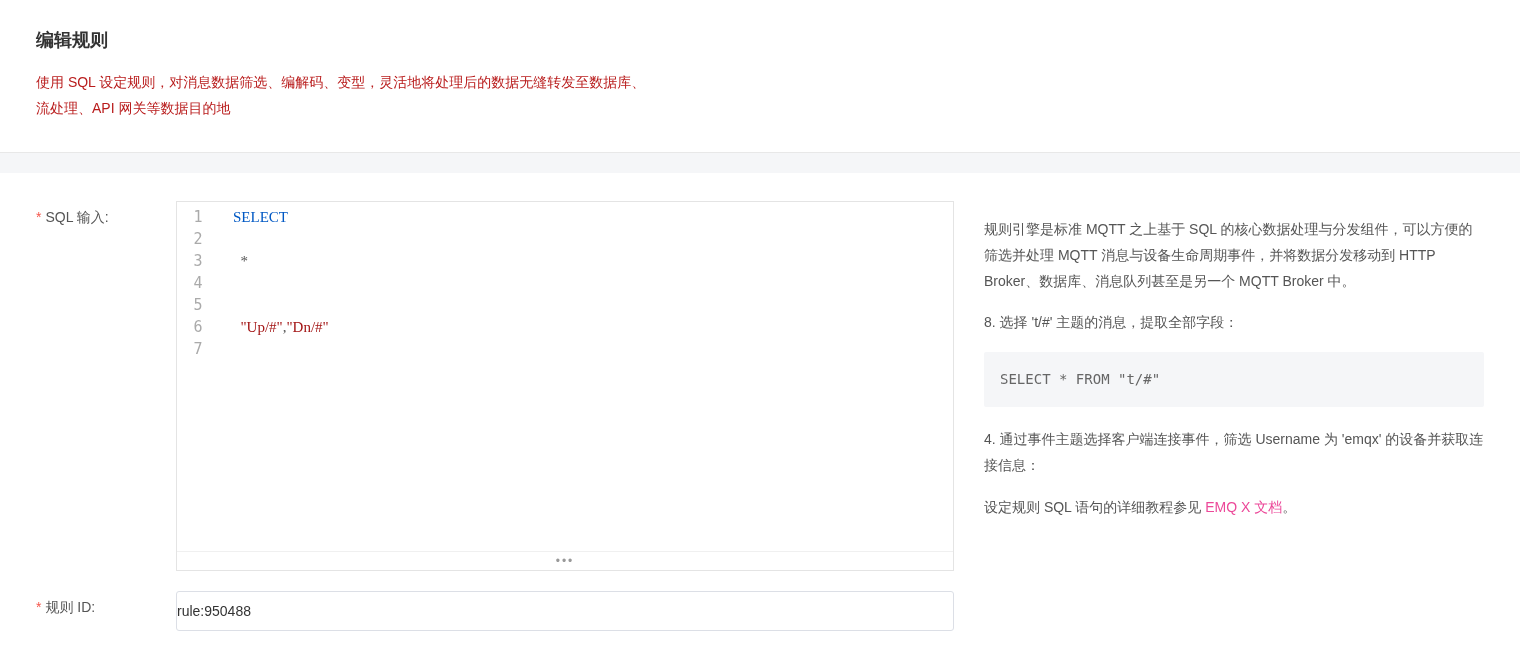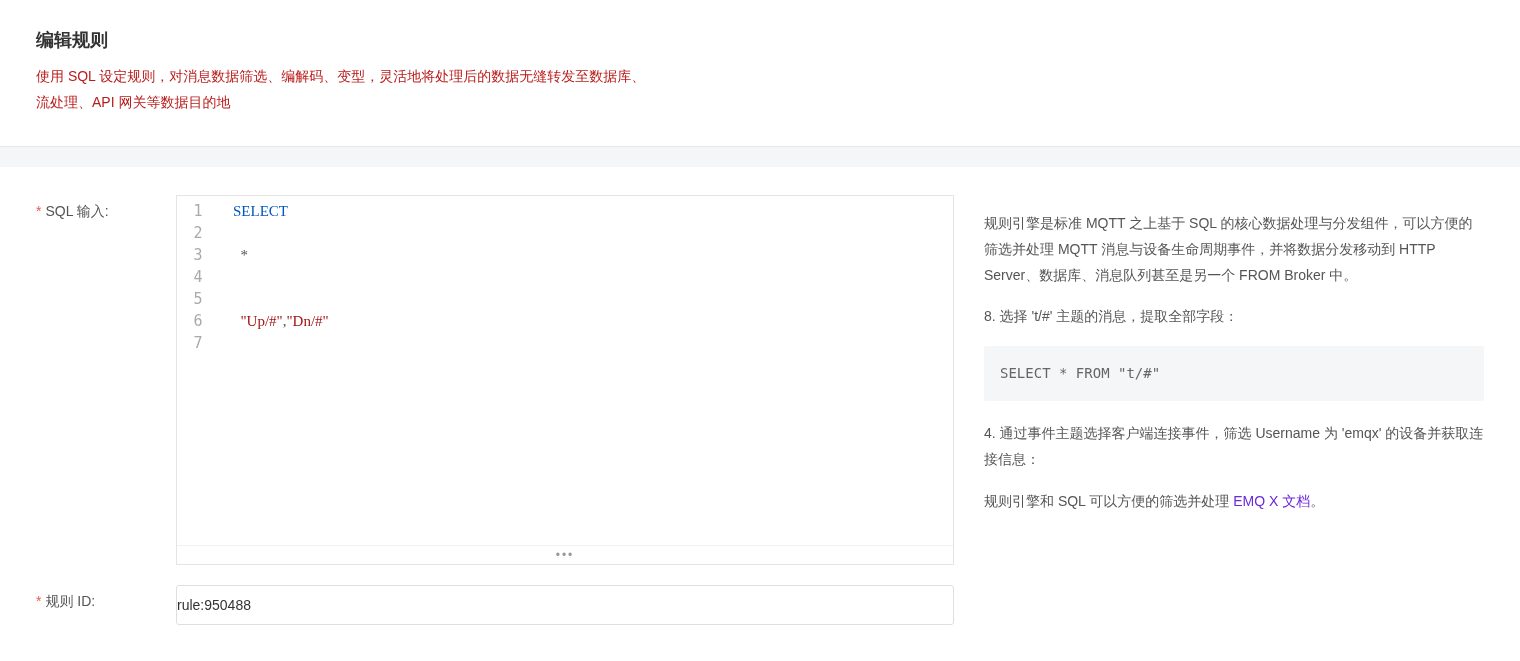--- a/index.html
+++ b/index.html
@@ -22,7 +22,7 @@
       font-size: 18px;
       font-weight: 600;
       color: #333;
-      margin-bottom: 12px;
+      margin-bottom: 18px;
     }
     .page-description {
       color: #b91c1c;

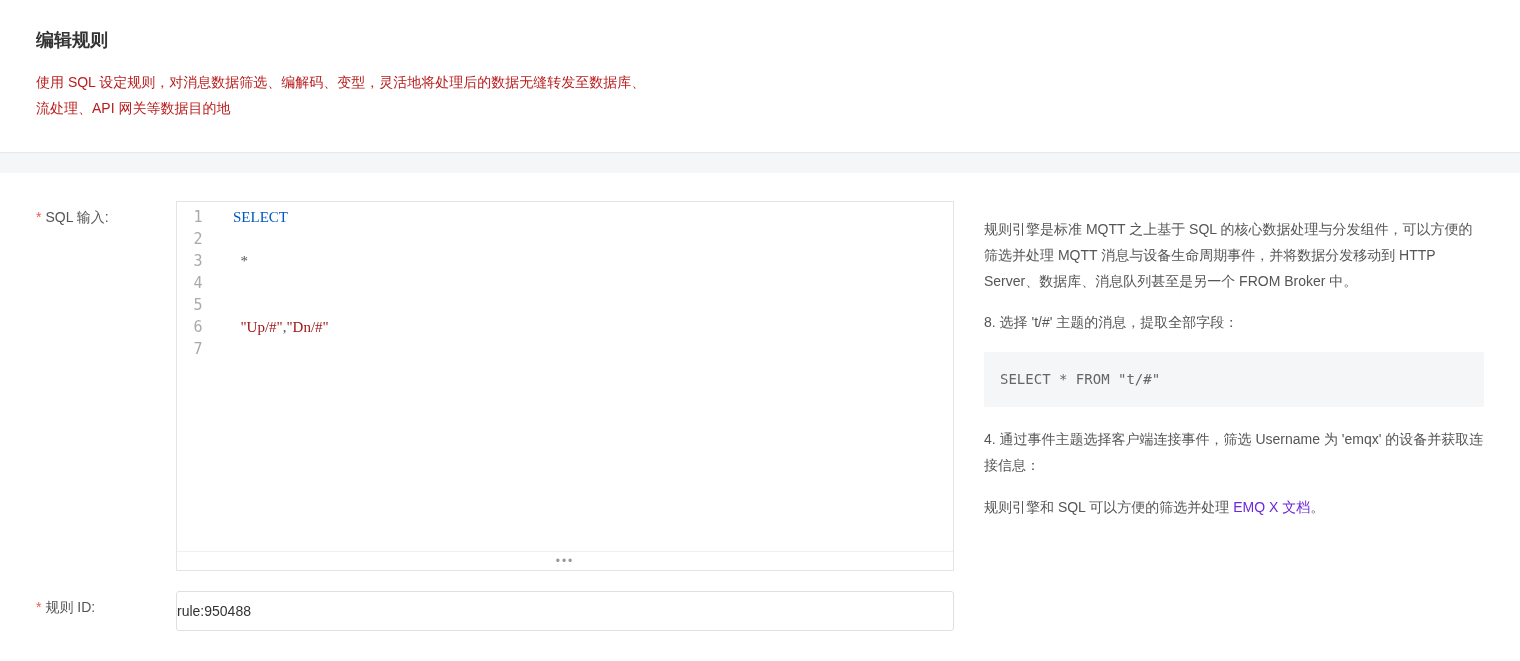--- a/index.html
+++ b/index.html
@@ -203,7 +203,7 @@
   </div>
 
   <div class="help-column">
-    <p class="help-text">规则引擎是标准 MQTT 之上基于 SQL 的核心数据处理与分发组件，可以方便的筛选并处理 MQTT 消息与设备生命周期事件，并将数据分发移动到 HTTP Server、数据库、消息队列甚至是另一个 FROM Broker 中。</p>
+    <p class="help-text">规则引擎是标准 MQTT 之上基于 SQL 的核心数据处理与分发组件，可以方便的筛选并处理 MQTT 消息与设备生命周期事件，并将数据分发移动到 HTTP Broker、数据库、消息队列甚至是另一个 MQTT Broker 中。</p>
     <p class="help-text">8. 选择 't/#' 主题的消息，提取全部字段：</p>
     <div class="code-sample">SELECT * FROM "t/#"</div>
     <p class="help-text">4. 通过事件主题选择客户端连接事件，筛选 Username 为 'emqx' 的设备并获取连接信息：</p>

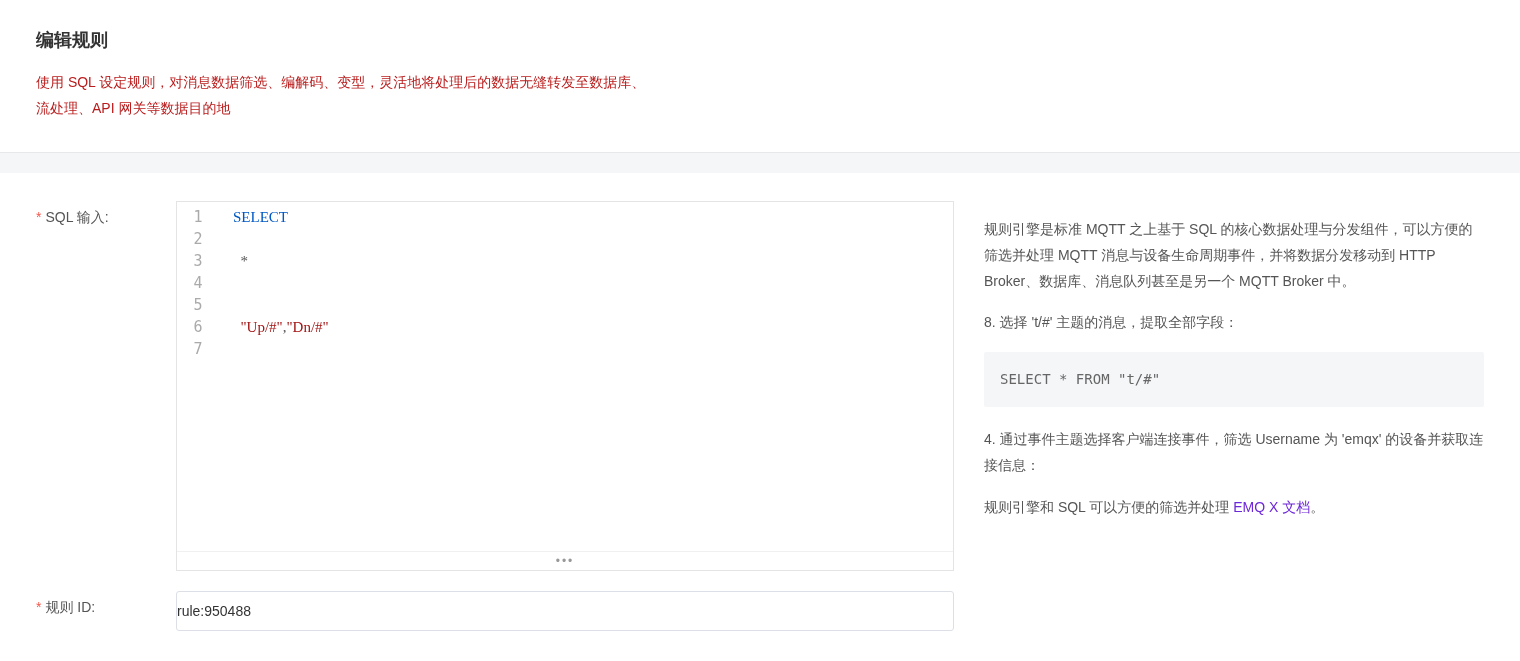--- a/index.html
+++ b/index.html
@@ -208,7 +208,7 @@
     <div class="code-sample">SELECT * FROM "t/#"</div>
     <p class="help-text">4. 通过事件主题选择客户端连接事件，筛选 Username 为 'emqx' 的设备并获取连接信息：</p>
     <p class="help-text">
-      <span>规则引擎和 SQL 可以方便的筛选并处理 </span><a href="#" class="doc-link">EMQ X 文档</a><span>。</span>
+      <span>设定规则 SQL 语句的详细教程参见 </span><a href="#" class="doc-link">EMQ X 文档</a><span>。</span>
     </p>
   </div>
 </div>

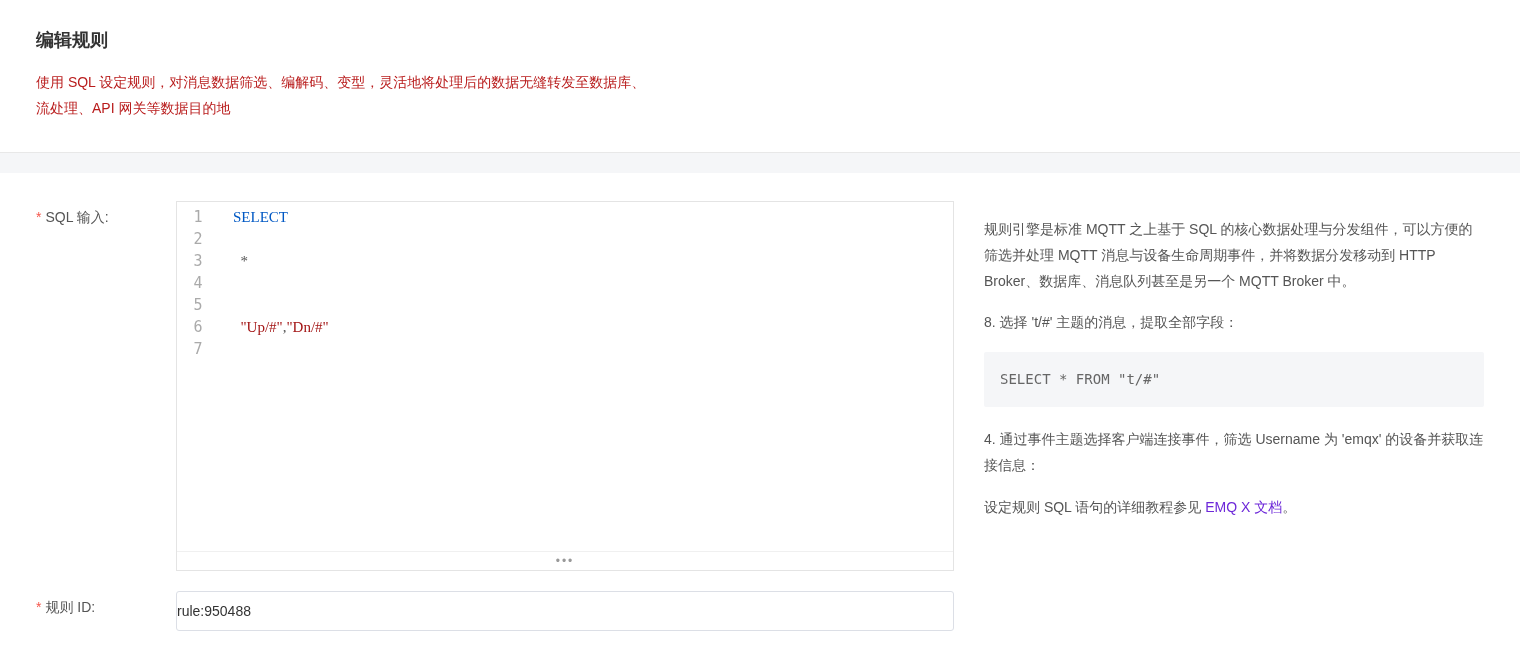--- a/index.html
+++ b/index.html
@@ -146,7 +146,7 @@
       word-break: break-all;
     }
     .doc-link {
-      color: #6d28d9;
+      color: #ec4899;
       text-decoration: none;
     }
   </style>

